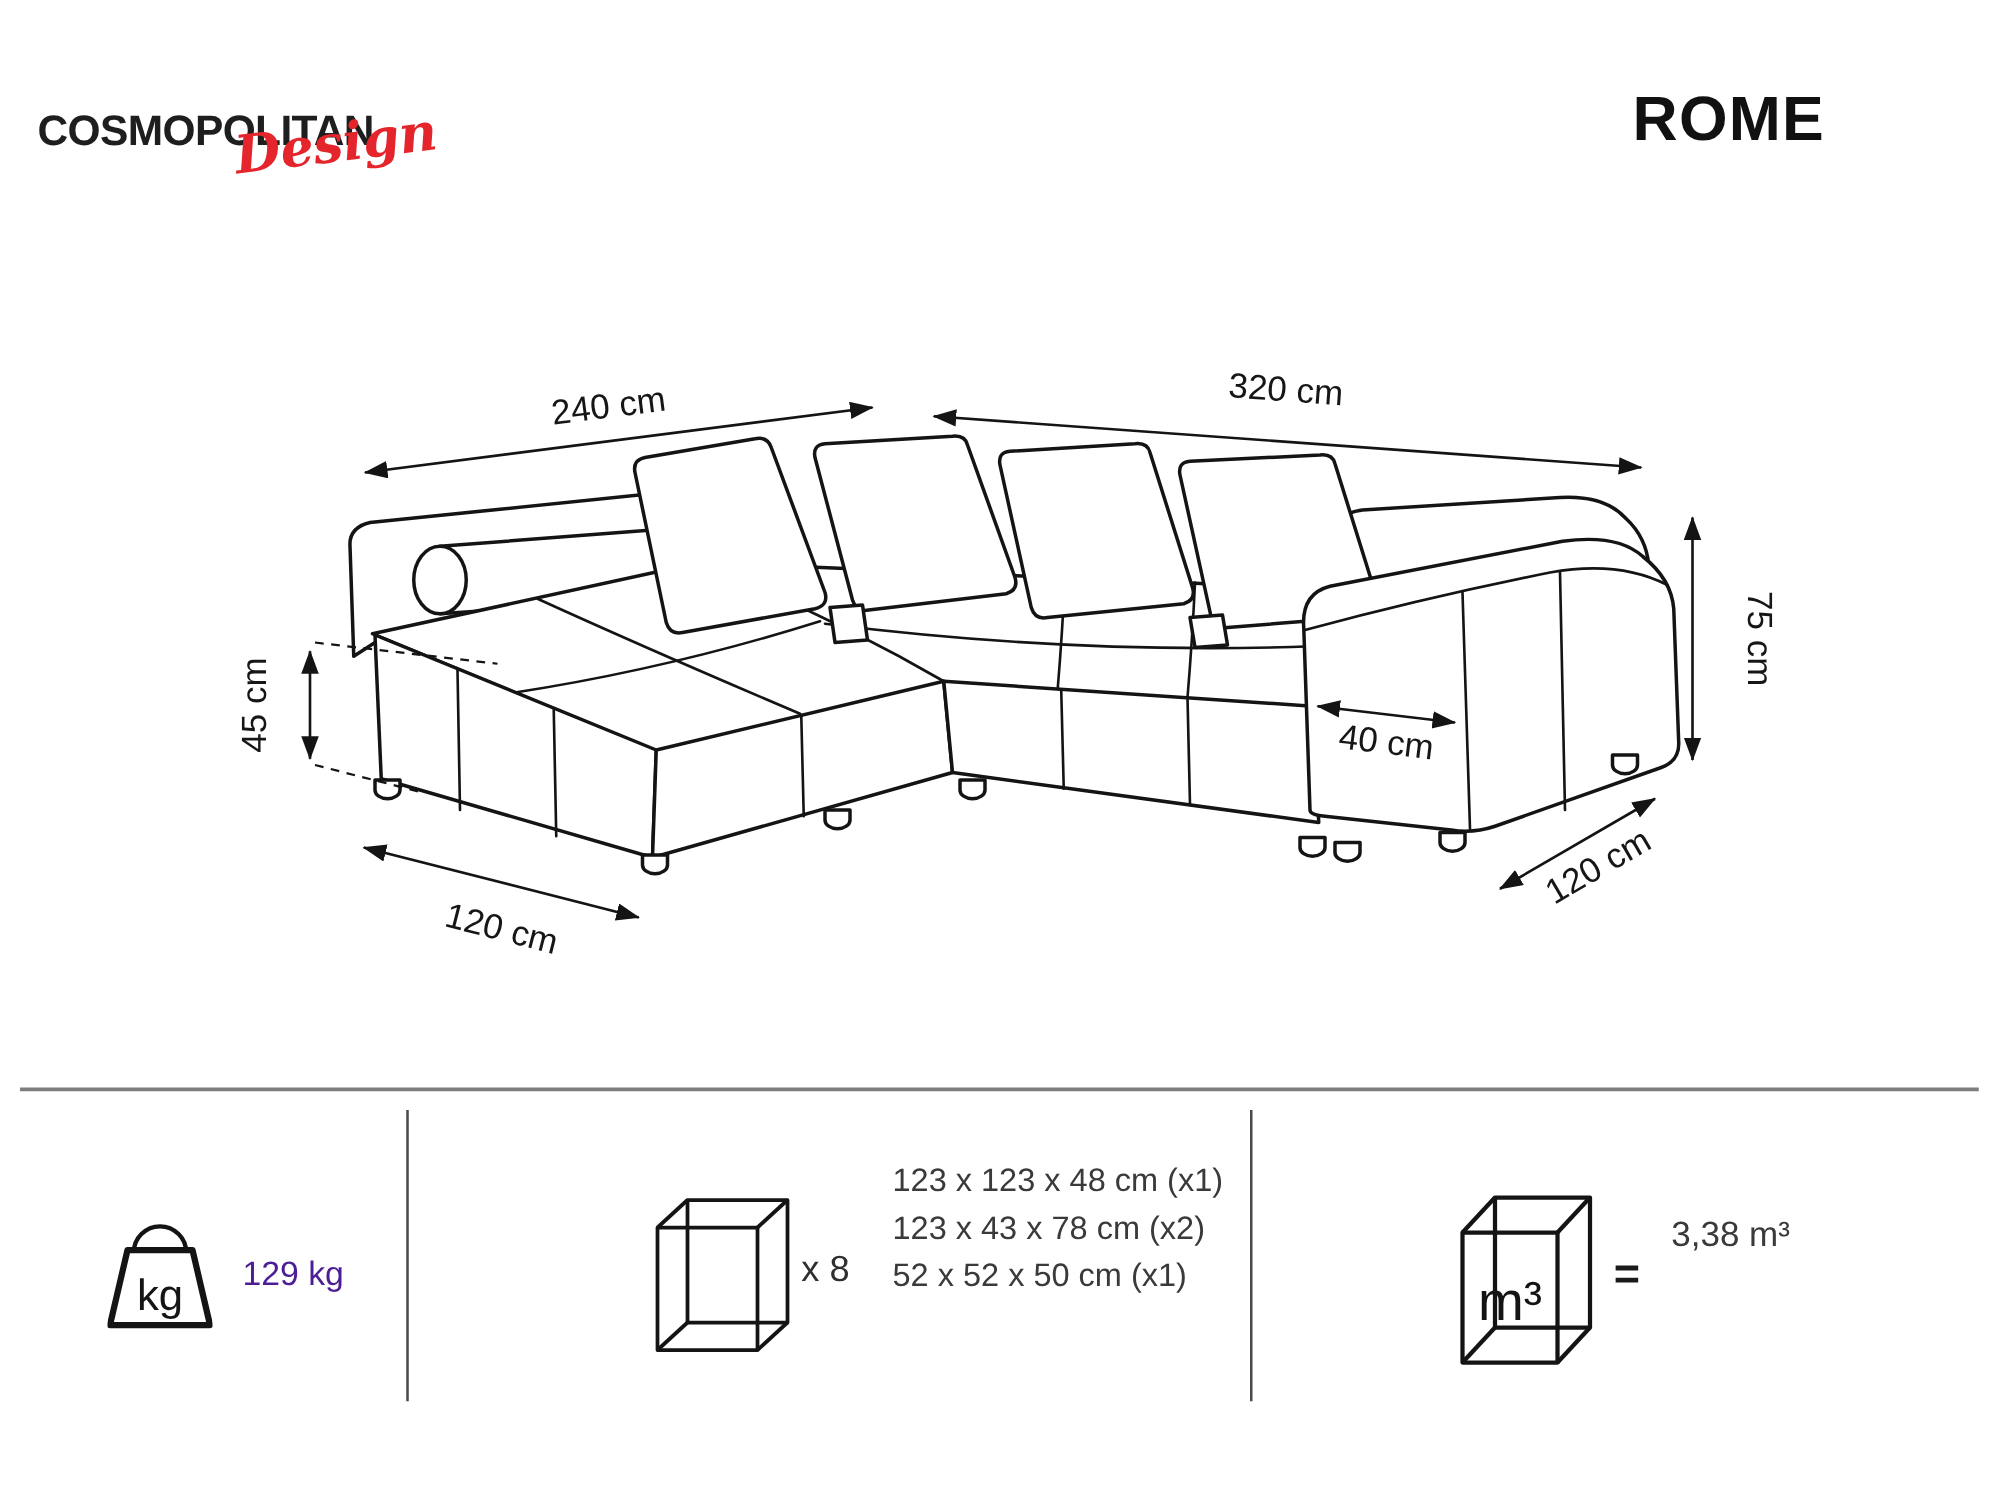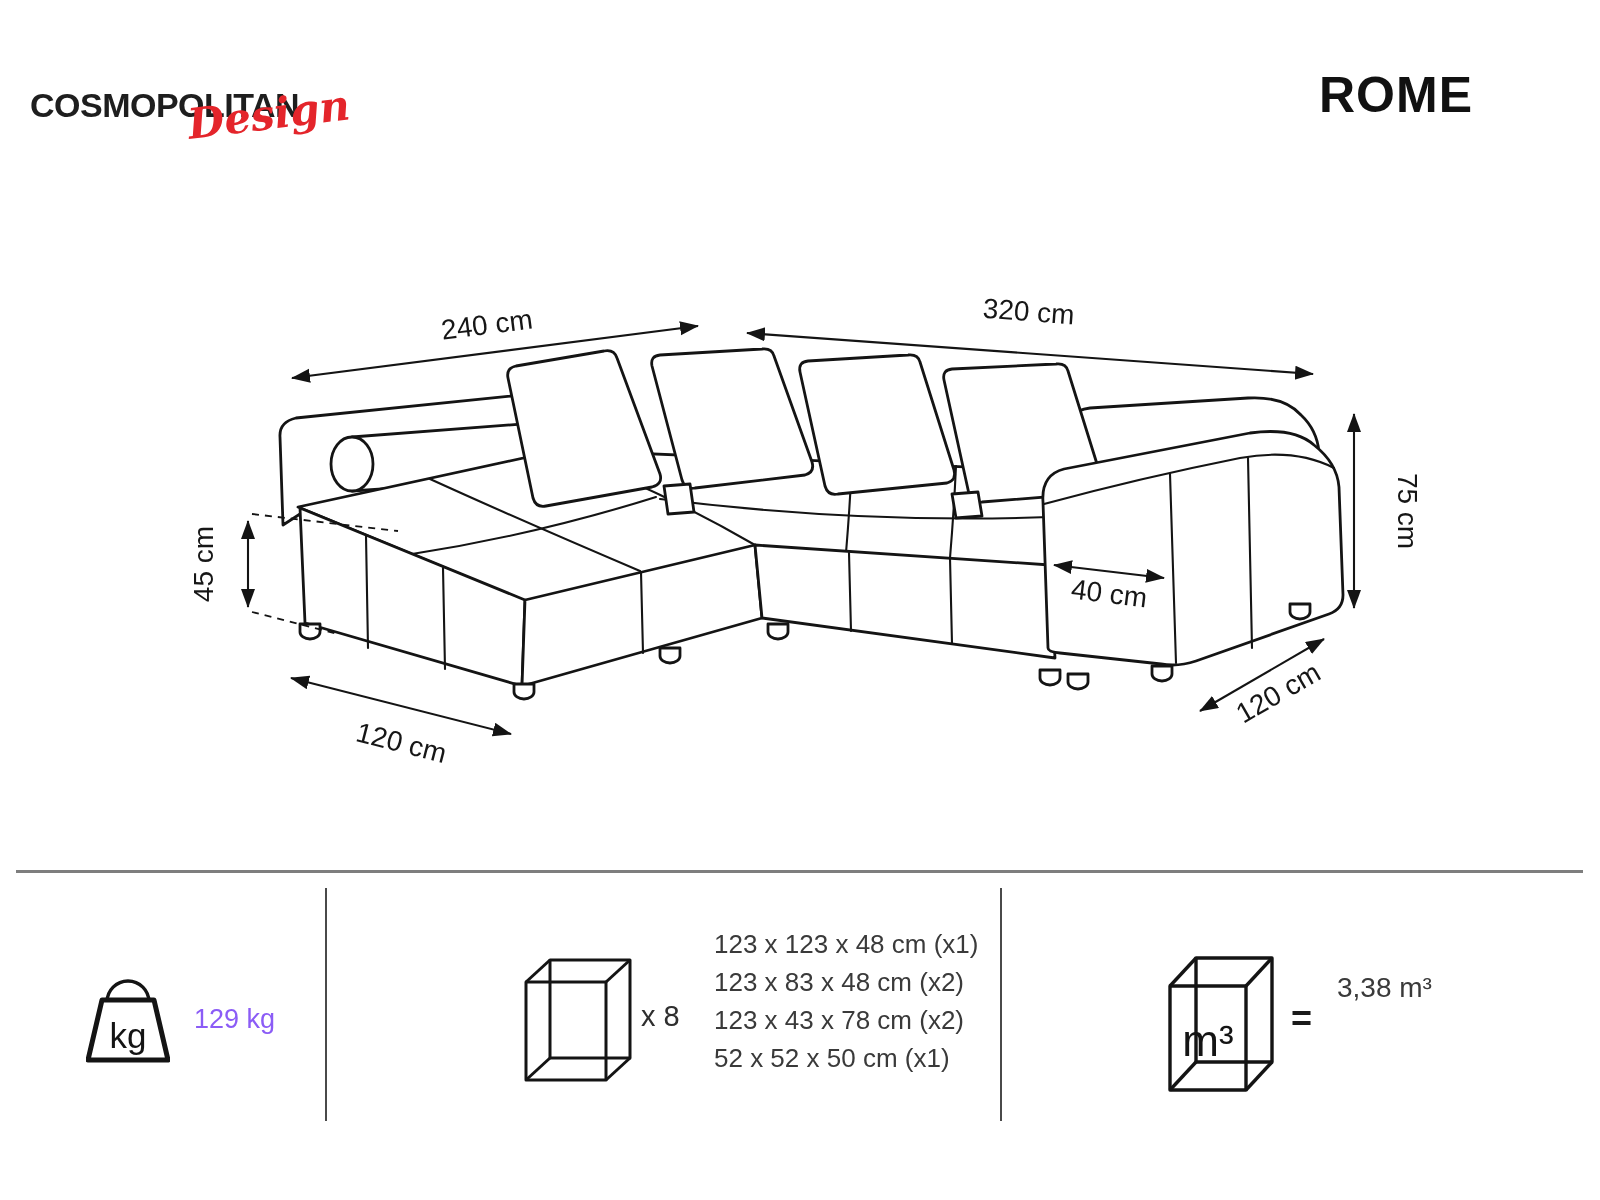--- a/index.html
+++ b/index.html
@@ -8,7 +8,7 @@
   
   #brand{left:30px;top:86px;font-size:34px;font-weight:bold;letter-spacing:-0.5px;color:#1e1e1e;white-space:nowrap;}
   #brand-script{left:188px;top:100px;font-family:"DejaVu Serif",serif;font-style:italic;font-weight:bold;font-size:42px;color:#e4252b;transform:rotate(-7deg);transform-origin:left center;white-space:nowrap;}
-  #product-title{left:1306px;top:66px;font-size:50px;font-weight:bold;letter-spacing:1px;color:#111;margin-left:13px;}
+  #product-title{left:1306px;top:66px;font-size:50px;font-weight:bold;letter-spacing:1px;color:#111;}
   
   #diagram{left:0;top:0;width:1600px;height:1200px;}
   .sofa-line{fill:#ffffff;stroke:#141414;stroke-width:2.8;stroke-linejoin:round;}

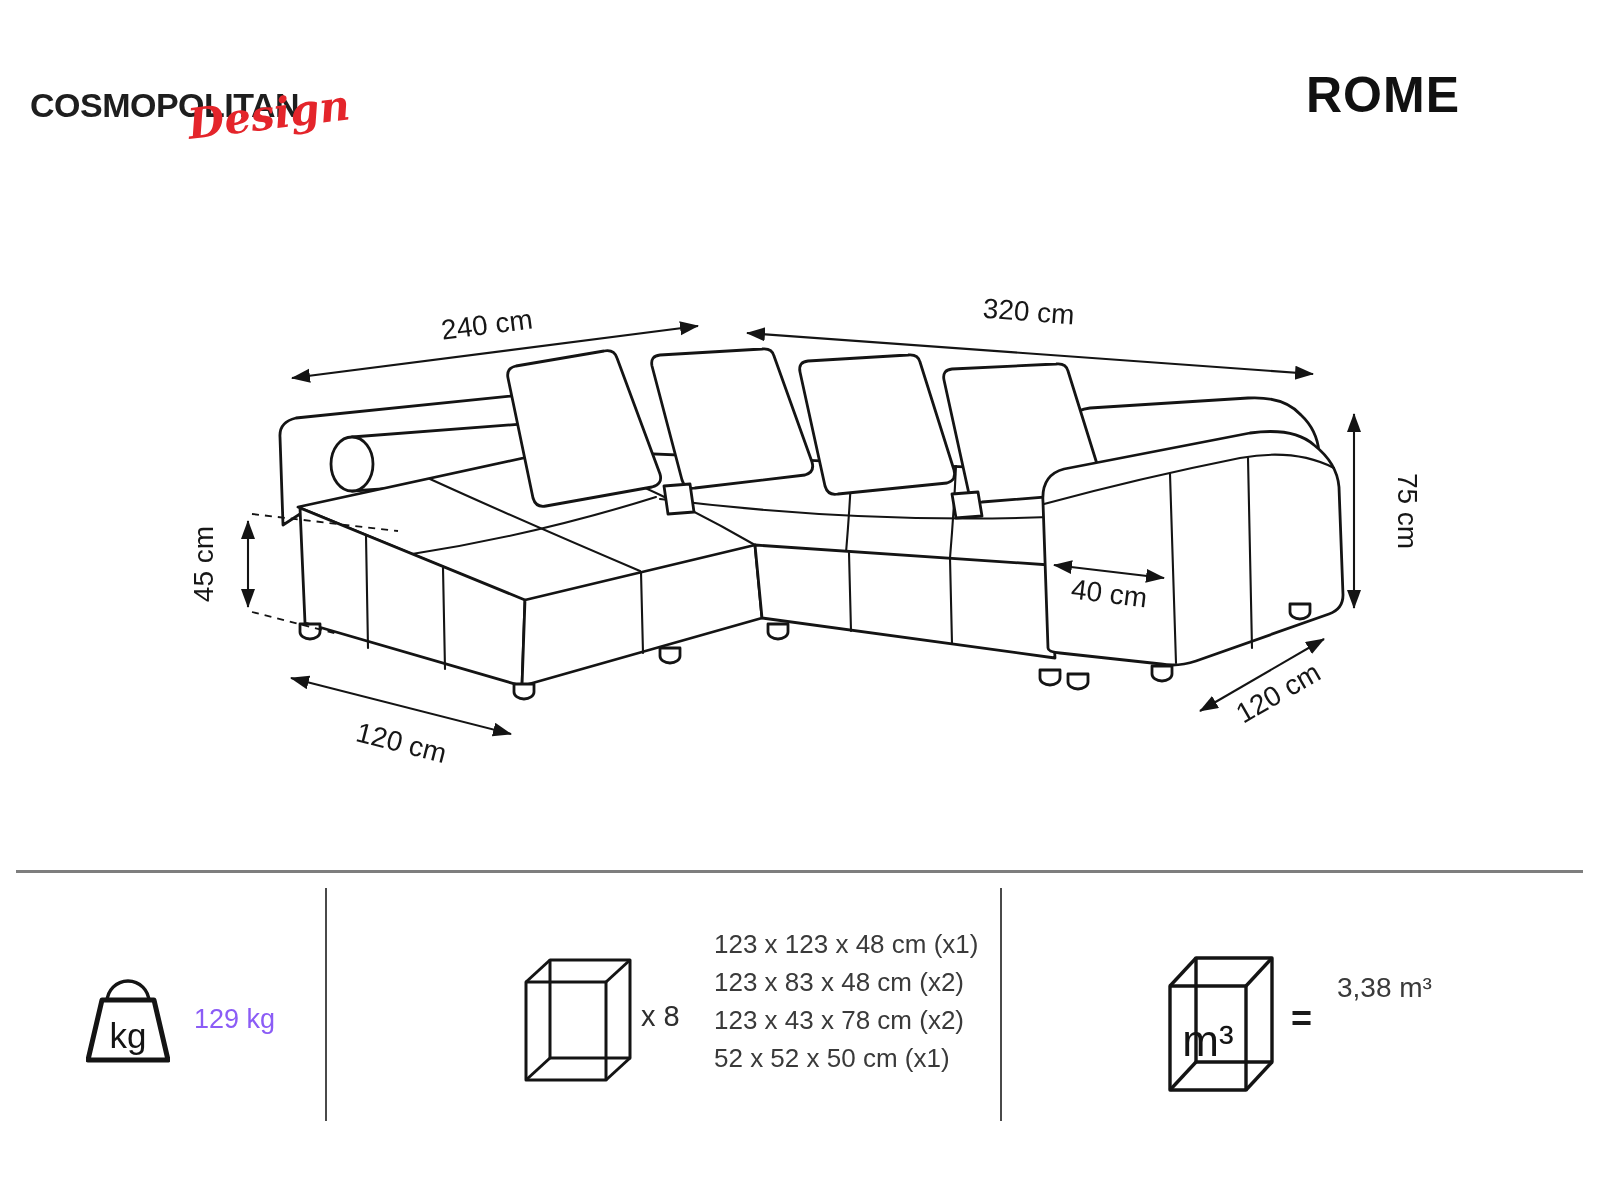--- a/index.html
+++ b/index.html
@@ -150,7 +150,6 @@
 <div class="abs" id="box-count">x 8</div>
 <div class="abs" id="package-list">
   <div>123 x 123 x 48 cm (x1)</div>
-  <div>123 x 83 x 48 cm (x2)</div>
   <div>123 x 43 x 78 cm (x2)</div>
   <div>52 x 52 x 50 cm (x1)</div>
 </div>

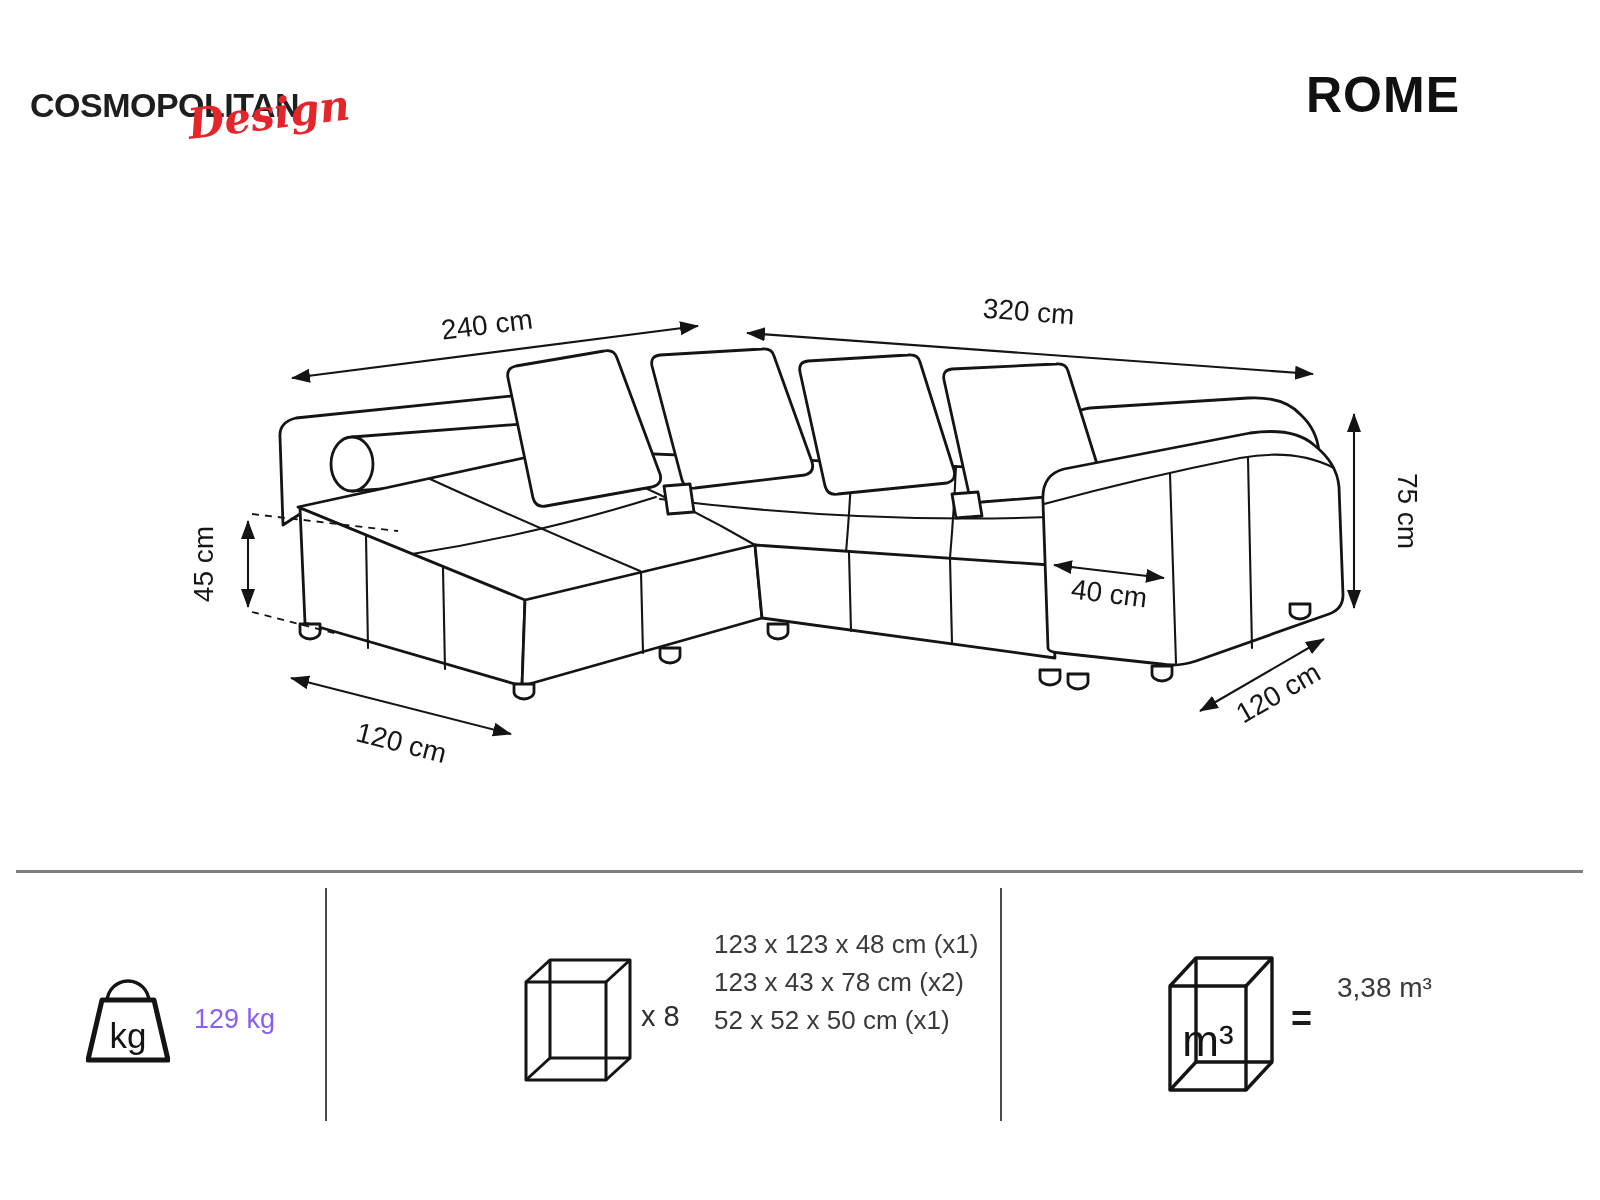--- a/index.html
+++ b/index.html
@@ -21,7 +21,7 @@
   .vsep{top:888px;width:2px;height:233px;background:#4a4a4a;}
   #vsep-1{left:325px;}
   #vsep-2{left:1000px;}
-  #weight-value{left:194px;top:1004px;font-size:27px;color:#8b5cf6;}
+  #weight-value{left:194px;top:1004px;font-size:27px;color:#4c1d95;}
   #box-count{left:641px;top:1000px;font-size:29px;color:#2f2f2f;text-align:center;}
   #package-list{left:714px;top:925px;width:312px;text-align:left;font-size:26px;line-height:38px;color:#3a3a3a;white-space:nowrap;}
   #volume-equals{left:1291px;top:998px;font-size:36px;font-weight:bold;color:#1a1a1a;}

